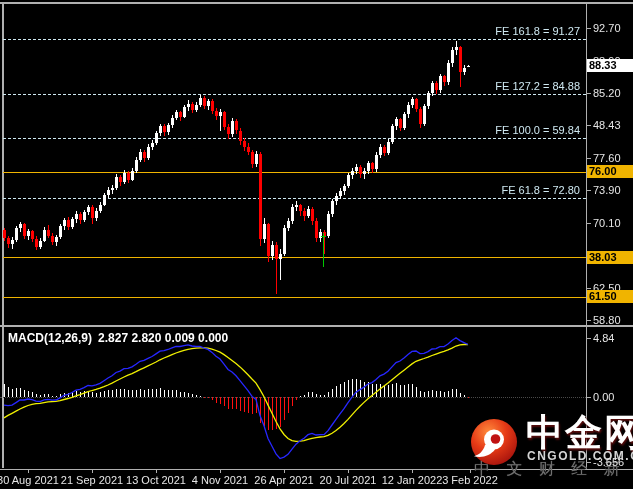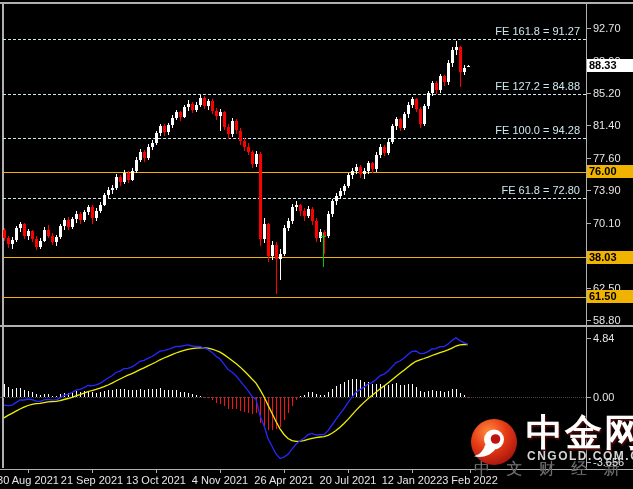--- a/index.html
+++ b/index.html
@@ -68,7 +68,7 @@
       <div style="position: absolute; left: 3px; top: 94px; width: 583px; height: 0px; border-top: 1px dashed rgb(207, 233, 242);"></div>
       <div style="position: absolute; right: 6px; top: 80px; font-size: 11px; color: rgb(207, 233, 242); white-space: nowrap; text-align: center;">FE 127.2 = 84.88</div>
       <div style="position: absolute; left: 3px; top: 138px; width: 583px; height: 0px; border-top: 1px dashed rgb(207, 233, 242);"></div>
-      <div style="position: absolute; right: 6px; top: 124px; font-size: 11px; color: rgb(207, 233, 242); white-space: nowrap;">FE 100.0 = 94.28</div>
+      <div style="position: absolute; right: 6px; top: 124px; font-size: 11px; color: rgb(207, 233, 242); white-space: nowrap;">FE 100.0 = 59.84</div>
       <div style="position: absolute; left: 3px; top: 198px; width: 583px; height: 0px; border-top: 1px dashed rgb(207, 233, 242);"></div>
       <div style="position: absolute; right: 6px; top: 184px; font-size: 11px; color: rgb(207, 233, 242); white-space: nowrap;">FE 61.8 = 72.80</div>
       <div style="position: absolute; left: 3px; top: 172px; width: 583px; height: 1px; background: rgb(240, 180, 0);"></div>

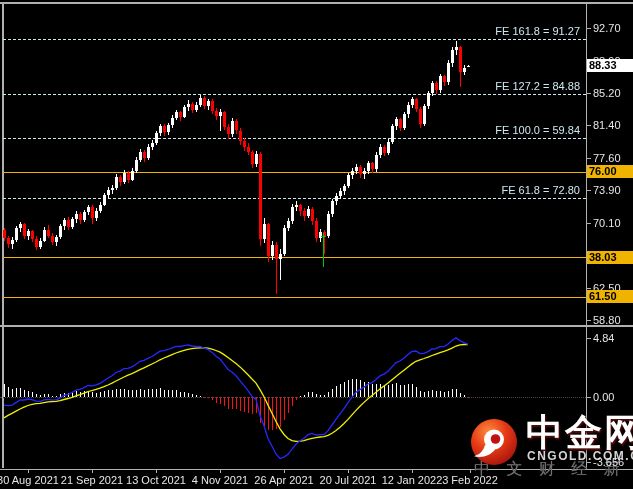--- a/index.html
+++ b/index.html
@@ -446,7 +446,7 @@
       <div style="position: absolute; left: 0px; top: 93px; width: 5px; height: 1px; background: rgb(176, 176, 176);"></div>
       <div style="position: absolute; left: 7px; top: 86.605px; font-size: 11px; color: rgb(230, 230, 230);">85.20</div>
       <div style="position: absolute; left: 0px; top: 125px; width: 5px; height: 1px; background: rgb(176, 176, 176);"></div>
-      <div style="position: absolute; left: 7px; top: 119.338px; font-size: 11px; color: rgb(230, 230, 230);">81.40</div>
+      <div style="position: absolute; left: 7px; top: 119.338px; font-size: 11px; color: rgb(230, 230, 230);">48.43</div>
       <div style="position: absolute; left: 0px; top: 158px; width: 5px; height: 1px; background: rgb(176, 176, 176);"></div>
       <div style="position: absolute; left: 7px; top: 152.071px; font-size: 11px; color: rgb(230, 230, 230);">77.60</div>
       <div style="position: absolute; left: 0px; top: 190px; width: 5px; height: 1px; background: rgb(176, 176, 176);"></div>

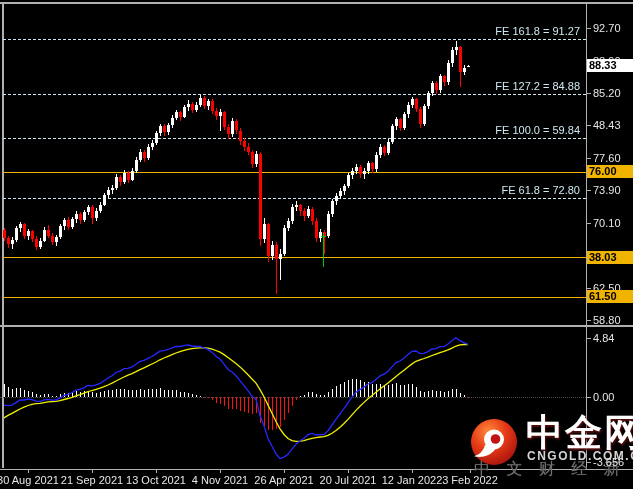--- a/index.html
+++ b/index.html
@@ -437,6 +437,9 @@
     </div>
 
 
+  <div id="macd-title">
+    <span>MACD(12,26,9)</span><span class="vals">2.827 2.820 0.009 0.000</span>
+  </div>
 
   <div id="axis-layer">
       <div style="position: absolute; left: 0px; top: 28px; width: 5px; height: 1px; background: rgb(176, 176, 176);"></div>

